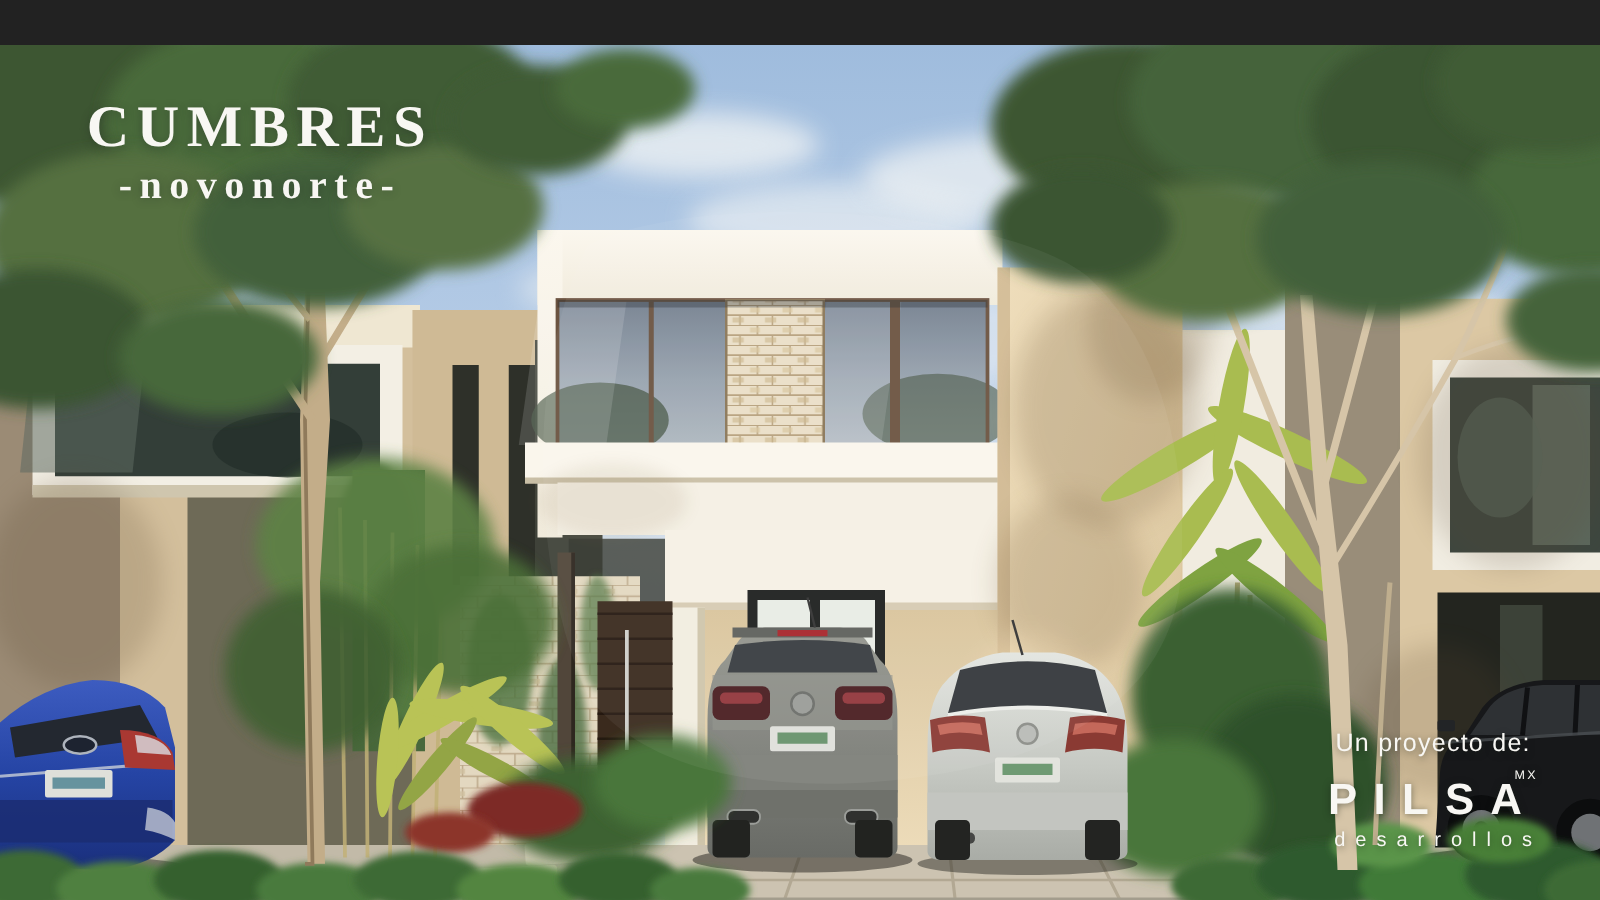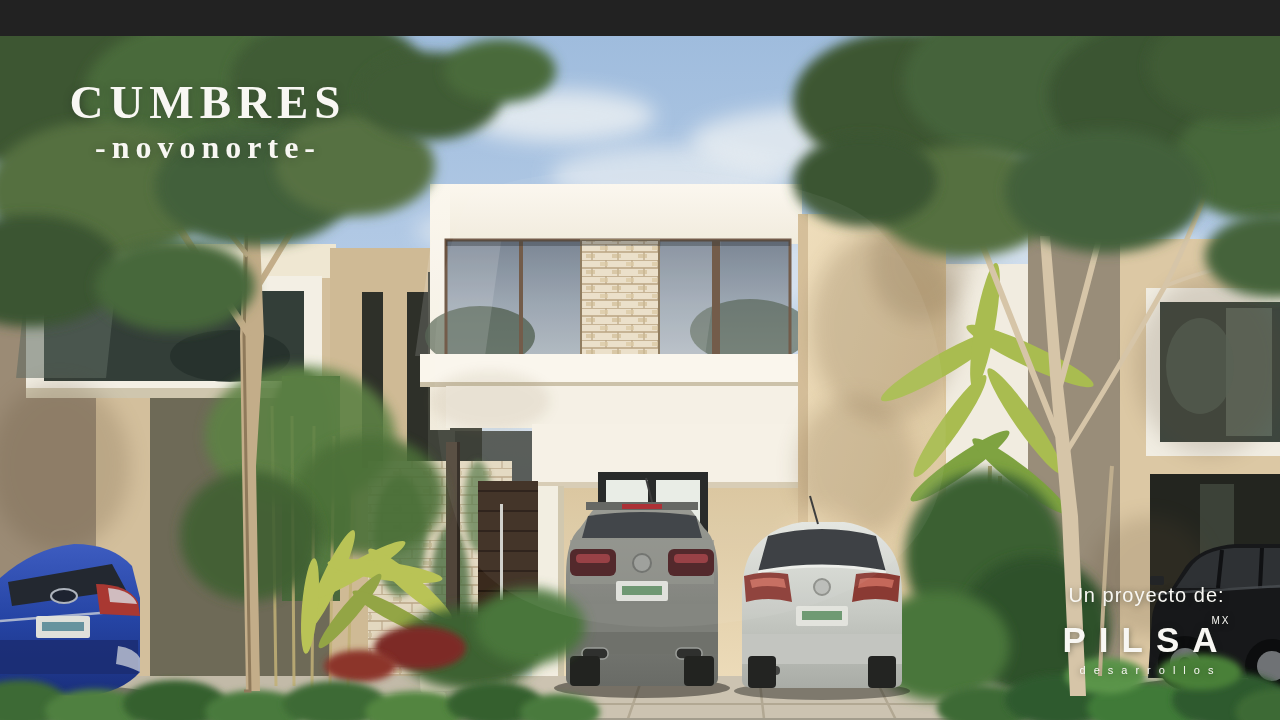--- a/index.html
+++ b/index.html
@@ -17,7 +17,7 @@
   .dev-name-row{margin-top:8px;white-space:nowrap;}
   .dev-name{font-size:35px;font-weight:700;letter-spacing:13px;margin-right:-13px;}
   .dev-region{font-size:10px;font-weight:400;letter-spacing:2px;vertical-align:28px;margin-left:-6px;text-align:right;}
-  .dev-tagline{font-size:11px;letter-spacing:8px;margin-top:4px;margin-right:-8px;font-weight:400;}
+  .dev-tagline{font-size:16px;letter-spacing:8px;margin-top:4px;margin-right:-8px;font-weight:400;}
 </style>
 </head>
 <body>

